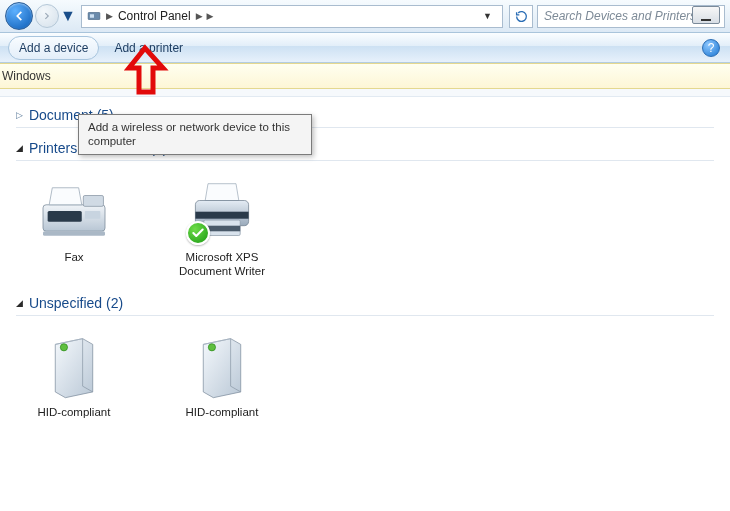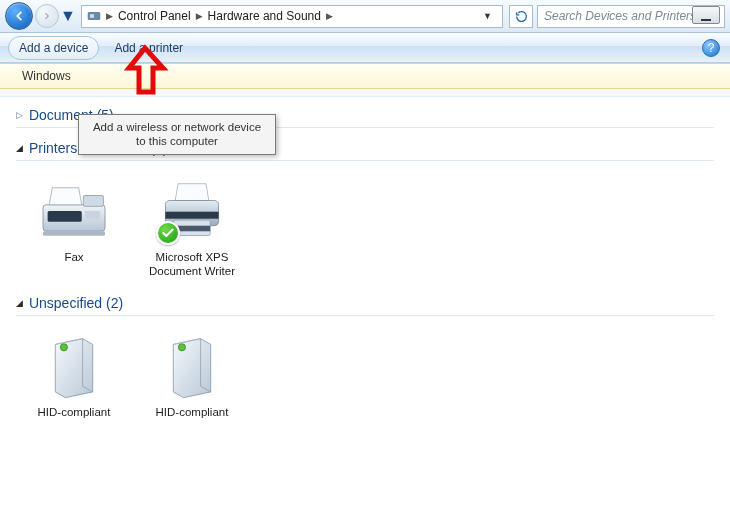--- a/index.html
+++ b/index.html
@@ -182,7 +182,6 @@
     <span class="bc-sep">▶</span>
     <span class="bc-seg">Control Panel</span>
     <span class="bc-sep">▶</span>
-    <span class="bc-seg">Hardware and Sound</span>
     <span class="bc-sep">▶</span>
     <span class="bc-end">
       <span class="bc-dd">▼</span>

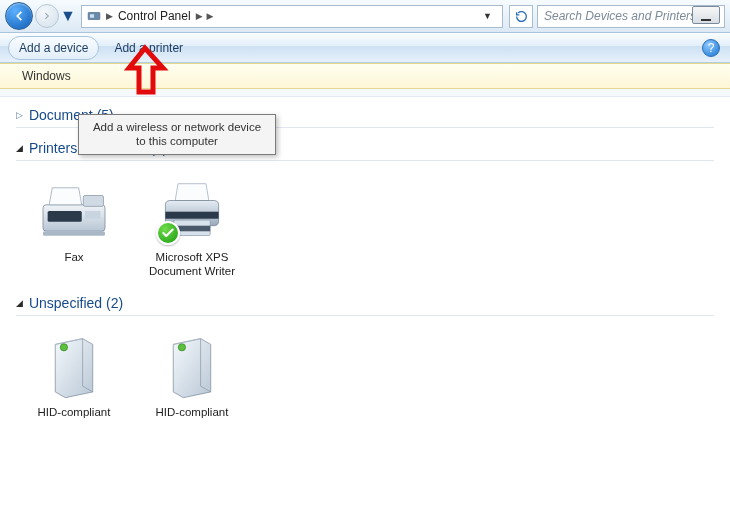--- a/index.html
+++ b/index.html
@@ -117,7 +117,7 @@
     border: 1px solid #e4d88f;
     border-left:none; border-right:none;
     font-size: 12px; color: #333;
-    display: flex; align-items: center; padding: 0 22px;
+    display: flex; align-items: center; padding: 0 2px;
     position:relative;
   }
   

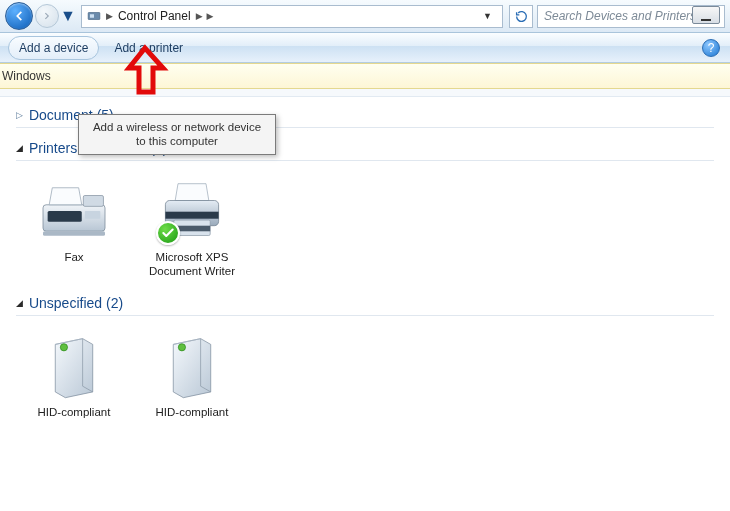--- a/index.html
+++ b/index.html
@@ -107,7 +107,7 @@
     background: #f4f4f4; border: 1px solid #7b7b7b;
     padding: 5px 9px; font-size: 11.5px; color: #333;
     box-shadow: 2px 2px 5px rgba(0,0,0,0.25);
-    width:198px; line-height:1.25;text-align:center;
+    width:234px; line-height:1.25;
   }
   
   

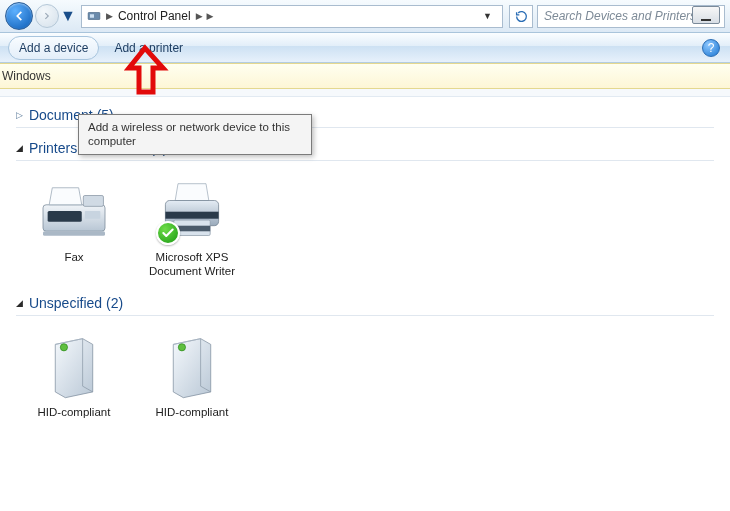--- a/index.html
+++ b/index.html
@@ -132,7 +132,7 @@
     display:flex; align-items:center; border-bottom:1px solid #e0e7ef;
   }
   .group-header .tri { font-size:9px; margin-right:6px; color:#5a7a9a; }
-  .items-row { display:flex; gap:18px; padding:14px 8px 4px; flex-wrap:wrap; }
+  .items-row { display:flex; gap:48px; padding:14px 8px 4px; flex-wrap:wrap; }
   .item { width:100px; text-align:center; font-size:11.5px; color:#222; }
   .item .icon-wrap { height:72px; display:flex; align-items:center; justify-content:center; position:relative; }
   .item .label { margin-top:4px; line-height:1.2; }

